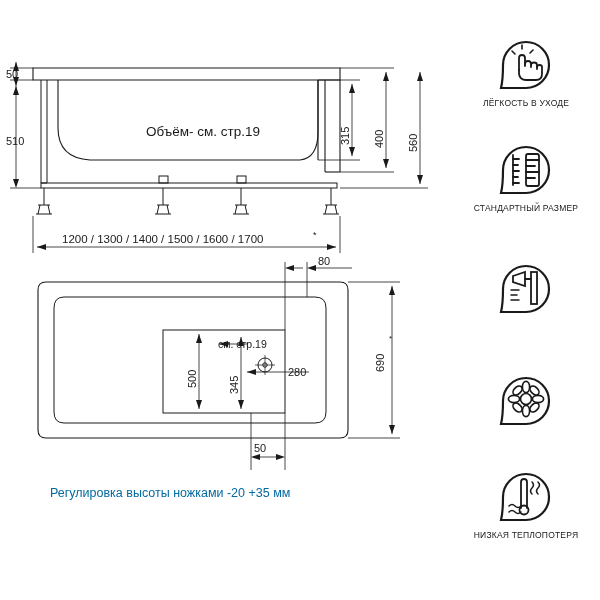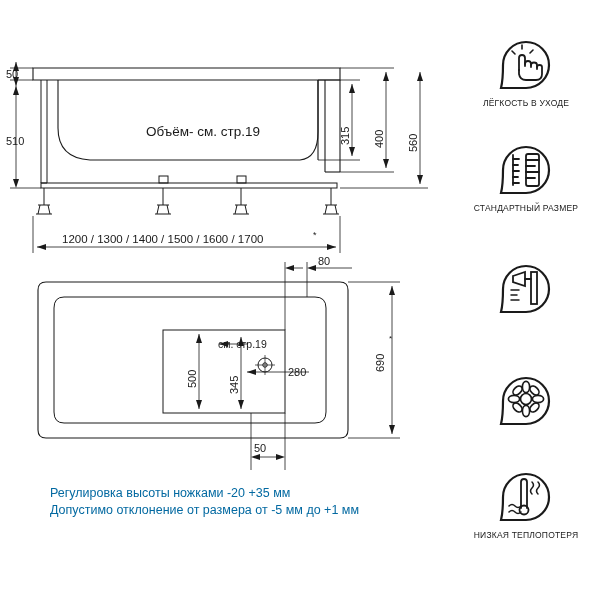--- a/index.html
+++ b/index.html
@@ -241,7 +241,6 @@
 
     <div class="notes">
       <div>Регулировка высоты ножками -20 +35 мм</div>
-      <div>Допустимо отклонение от размера от -5 мм до +1 мм</div>
     </div>
   </div>
 

